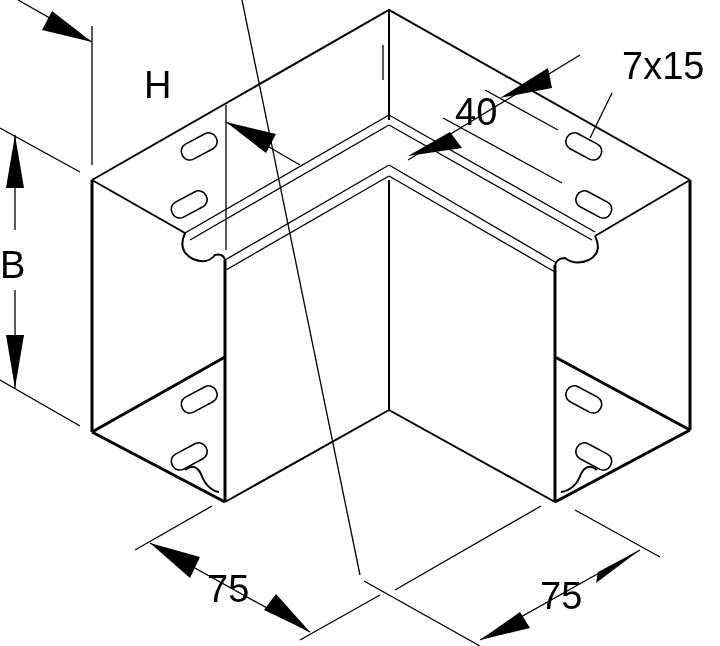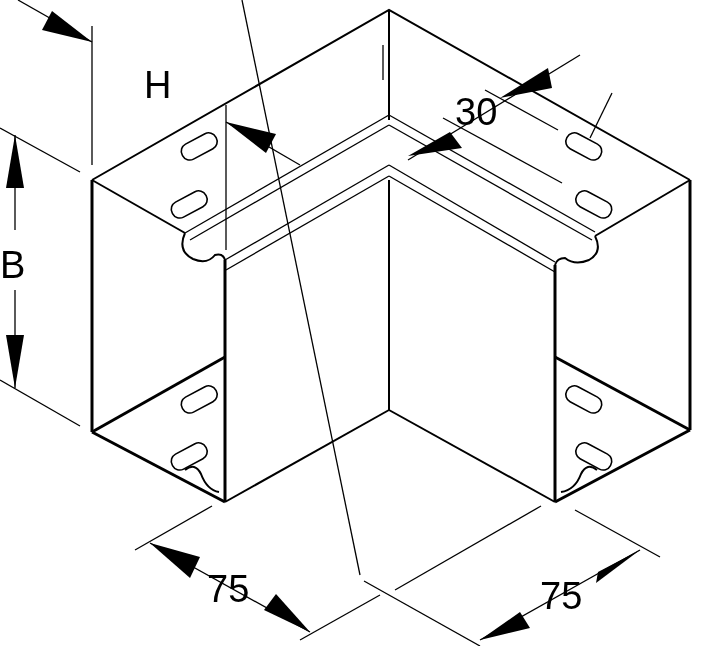--- a/index.html
+++ b/index.html
@@ -122,6 +122,7 @@
   <span class="lbl" style="left:144px;top:66px;">H</span>
   <span class="lbl" style="left:0px;top:246px;">B</span>
   <span class="lbl" style="left:455px;top:93px;">30</span>
+  <span class="lbl" style="left:622px;top:47px;">7x15</span>
   <span class="lbl" style="left:207px;top:570px;">75</span>
   <span class="lbl" style="left:540px;top:577px;">75</span>
 </div>

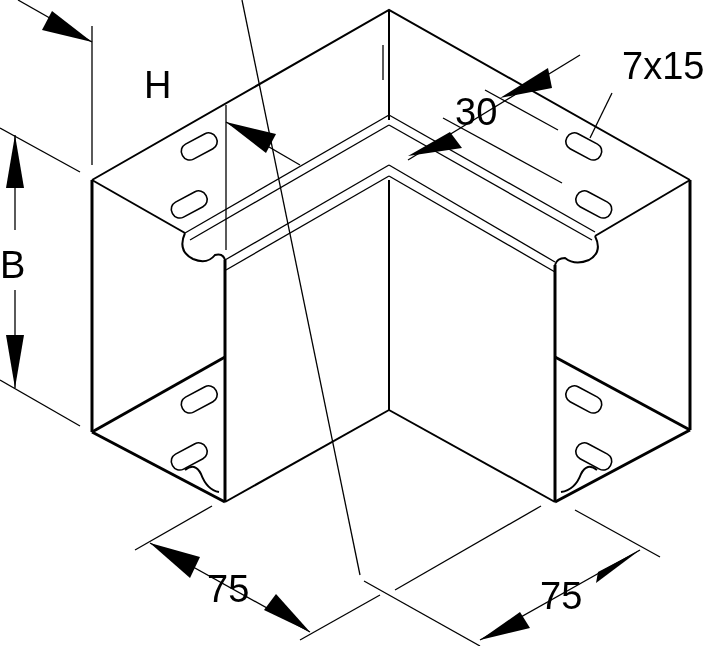--- a/index.html
+++ b/index.html
@@ -121,7 +121,7 @@
 
   <span class="lbl" style="left:144px;top:66px;">H</span>
   <span class="lbl" style="left:0px;top:246px;">B</span>
-  <span class="lbl" style="left:455px;top:93px;">30</span>
+  <span class="lbl" style="left:455px;top:93px;">40</span>
   <span class="lbl" style="left:622px;top:47px;">7x15</span>
   <span class="lbl" style="left:207px;top:570px;">75</span>
   <span class="lbl" style="left:540px;top:577px;">75</span>

